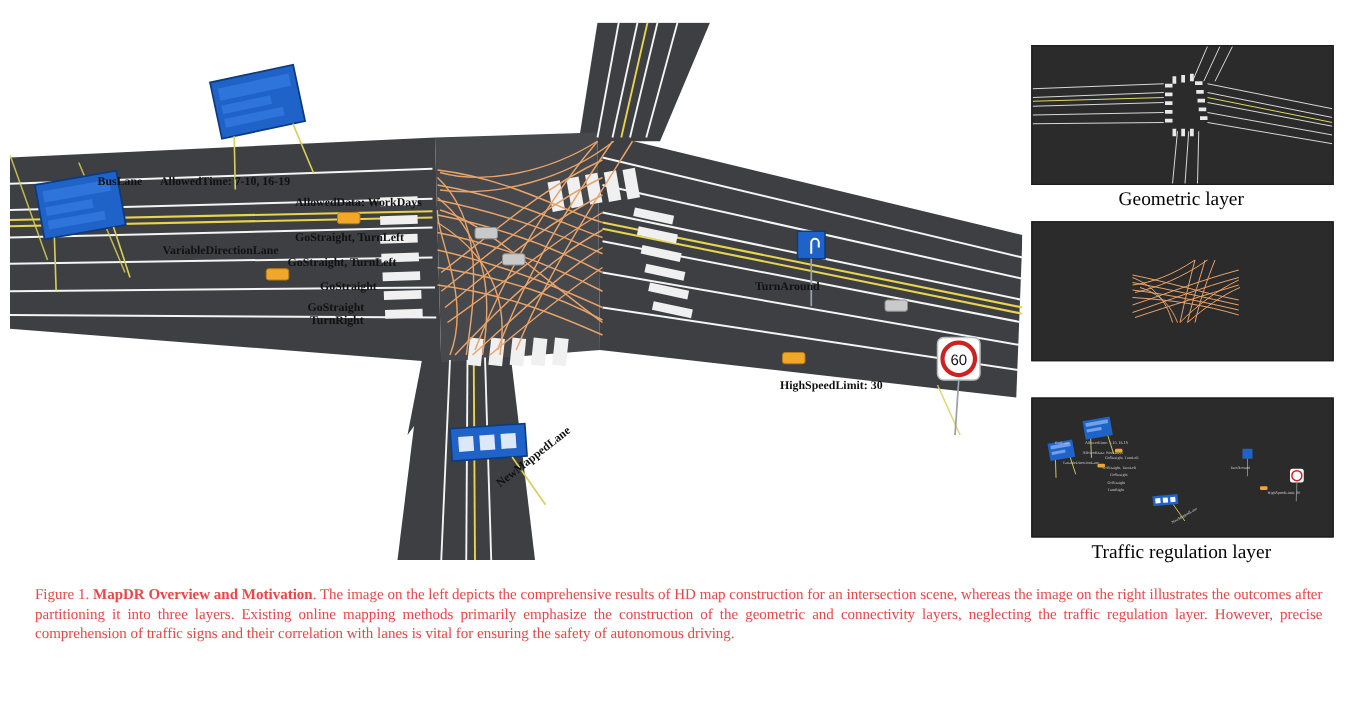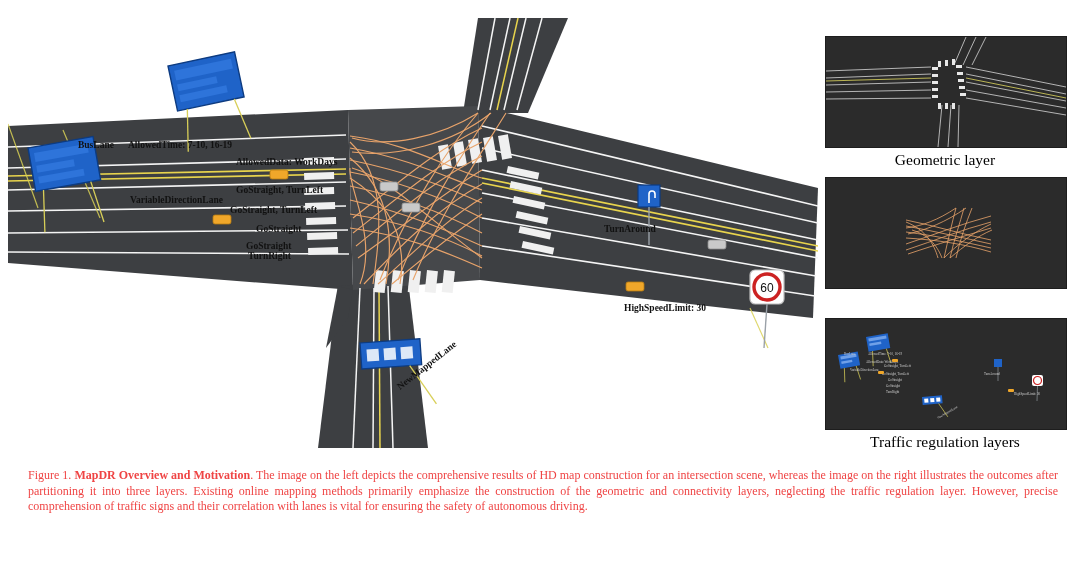--- a/index.html
+++ b/index.html
@@ -391,7 +391,7 @@
           <text x="112" y="100" fill="#cfcfcf" font-size="3.2" font-family="Liberation Serif, serif" transform="rotate(-30 112 100)">NewMappedLane</text>
         </svg>
       </div>
-      <div class="layer-cap">Traffic regulation layers</div>
+      <div class="layer-cap">Traffic regulation layer</div>
     </div>
   </div>
 

